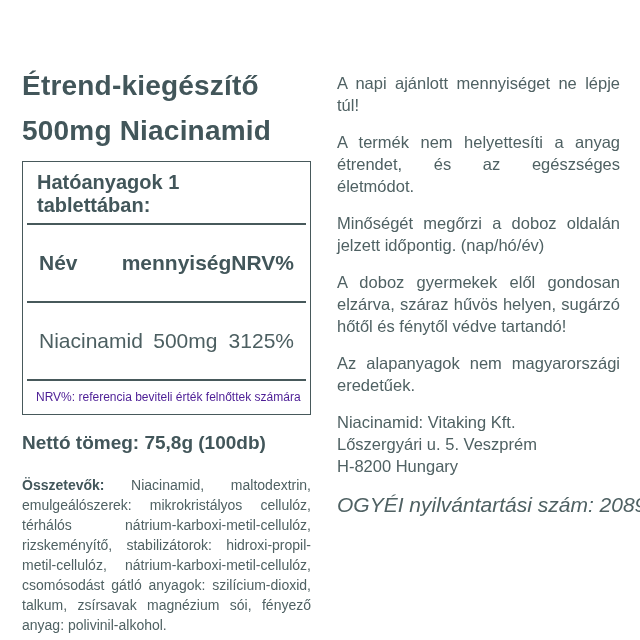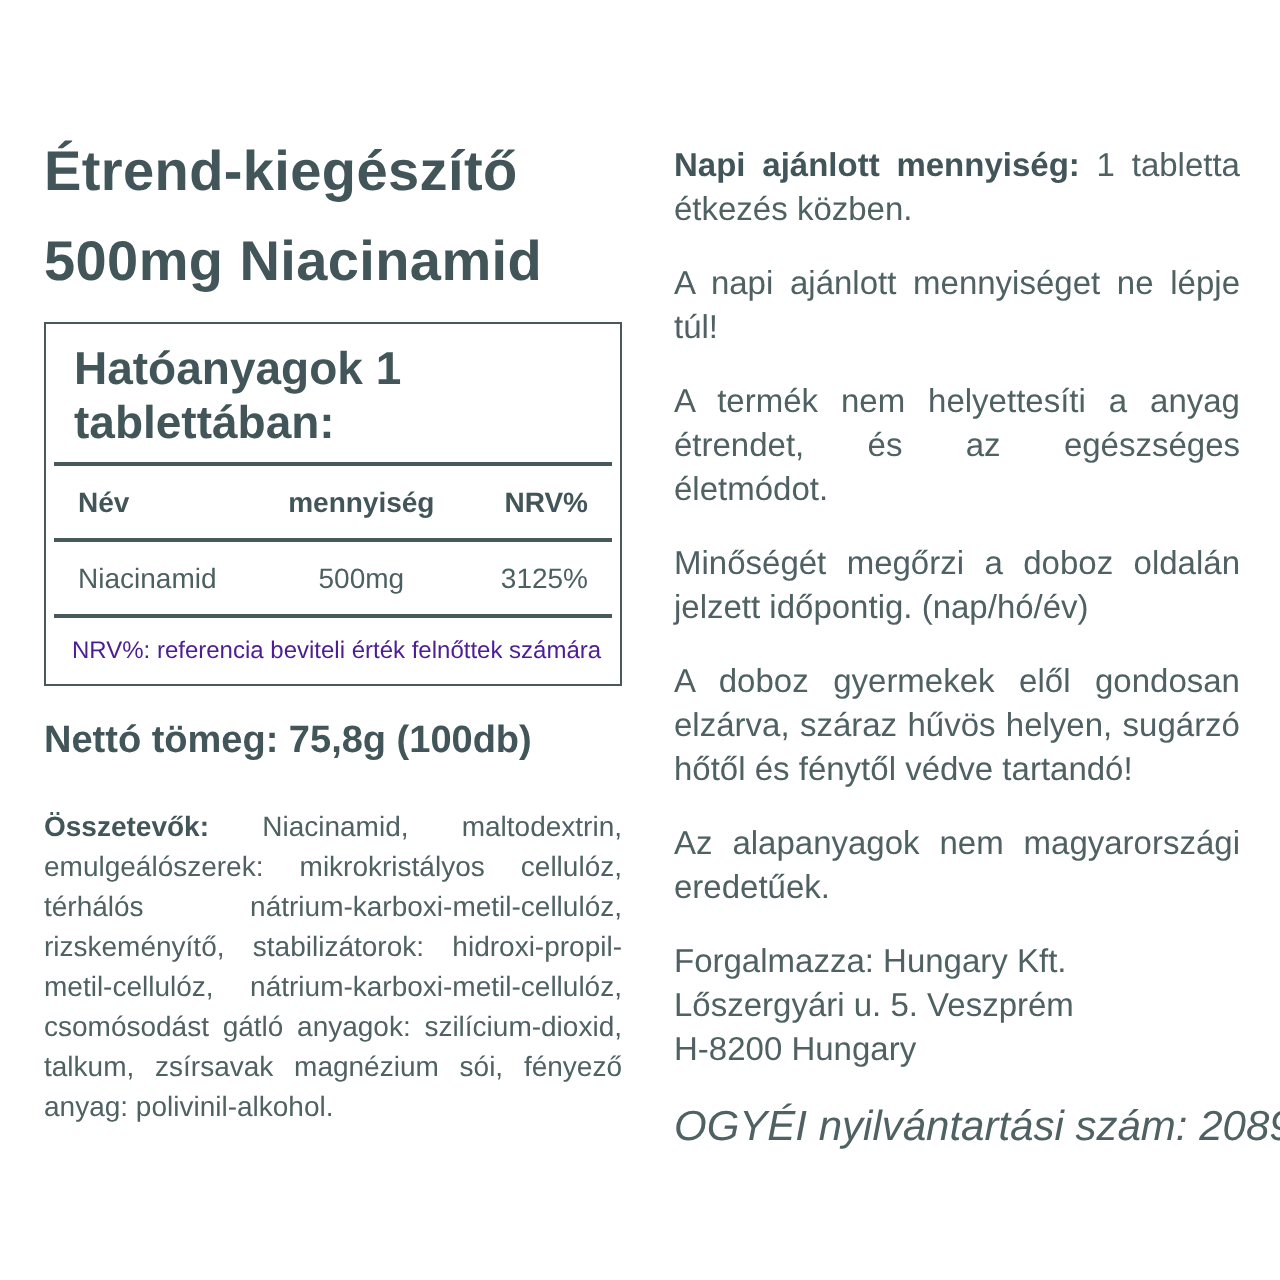--- a/index.html
+++ b/index.html
@@ -150,9 +150,6 @@
 
   <div class="col-right">
 
-    <p>
-      <span class="b">Napi ajánlott mennyiség:</span><span> 1 tabletta étkezés közben.</span>
-    </p>
 
     <p>A napi ajánlott mennyiséget ne lépje túl!</p>
     <p>A termék nem helyettesíti a anyag étrendet, és az egészséges életmódot.</p>

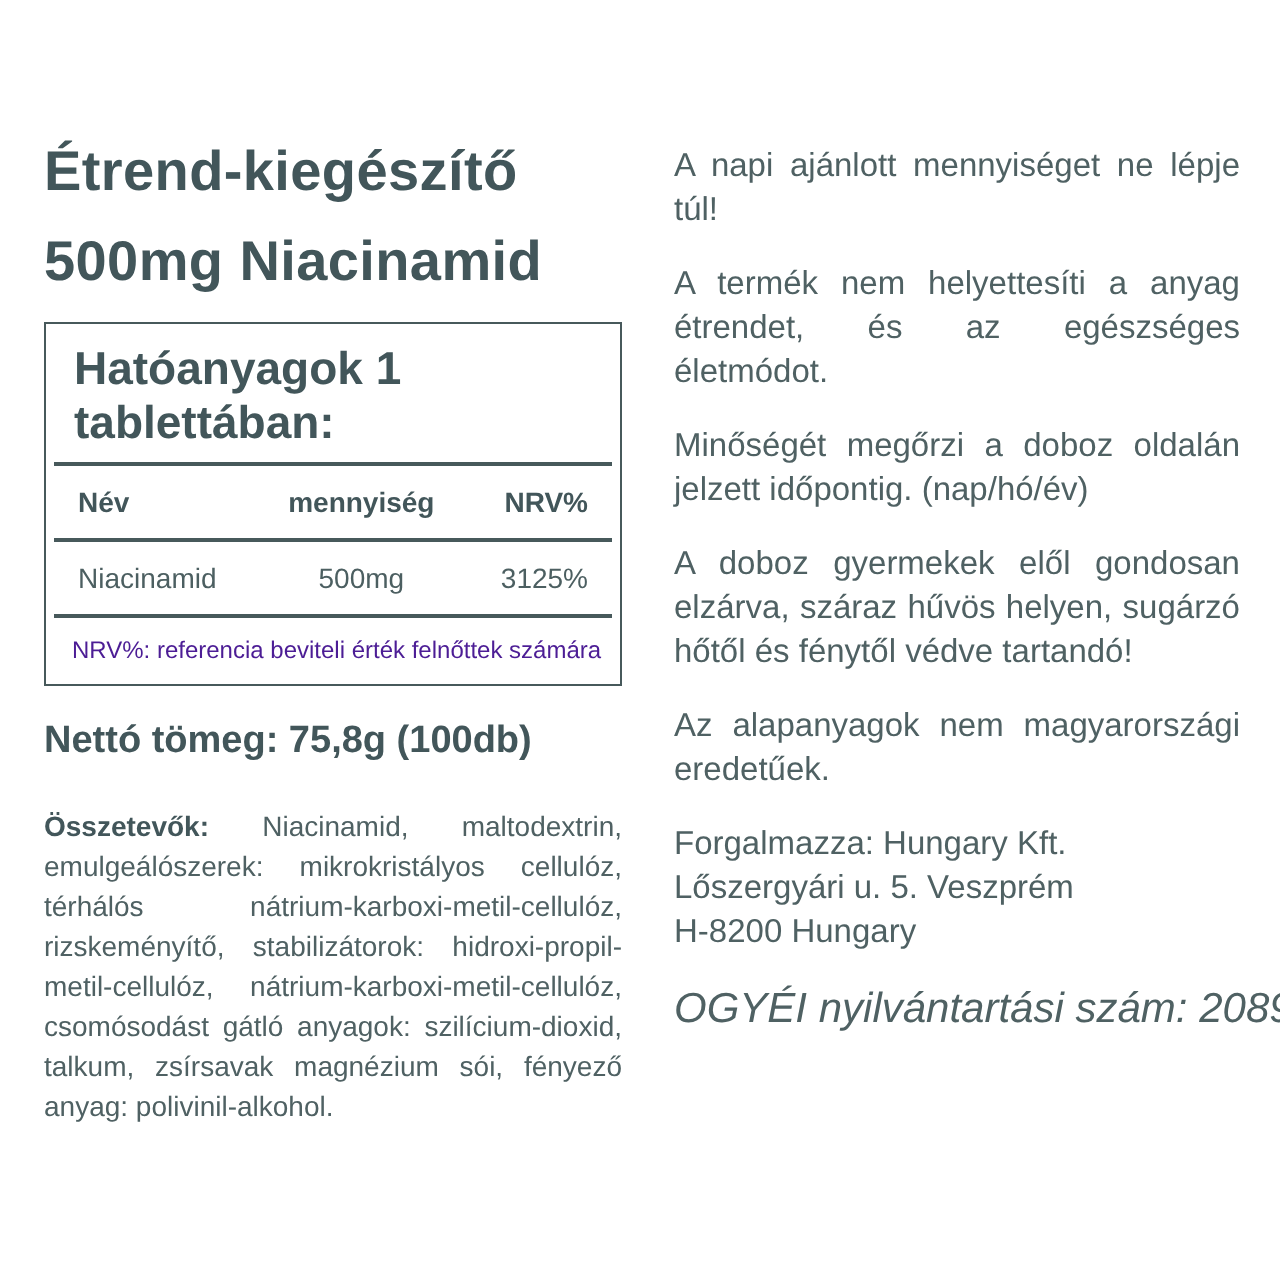--- a/index.html
+++ b/index.html
@@ -48,7 +48,7 @@
     color: #42565a;
   }
   .facts-header {
-    font-size: 23px;
+    font-size: 20px;
     font-weight: bold;
     padding: 9px 14px 6px 14px;
   }

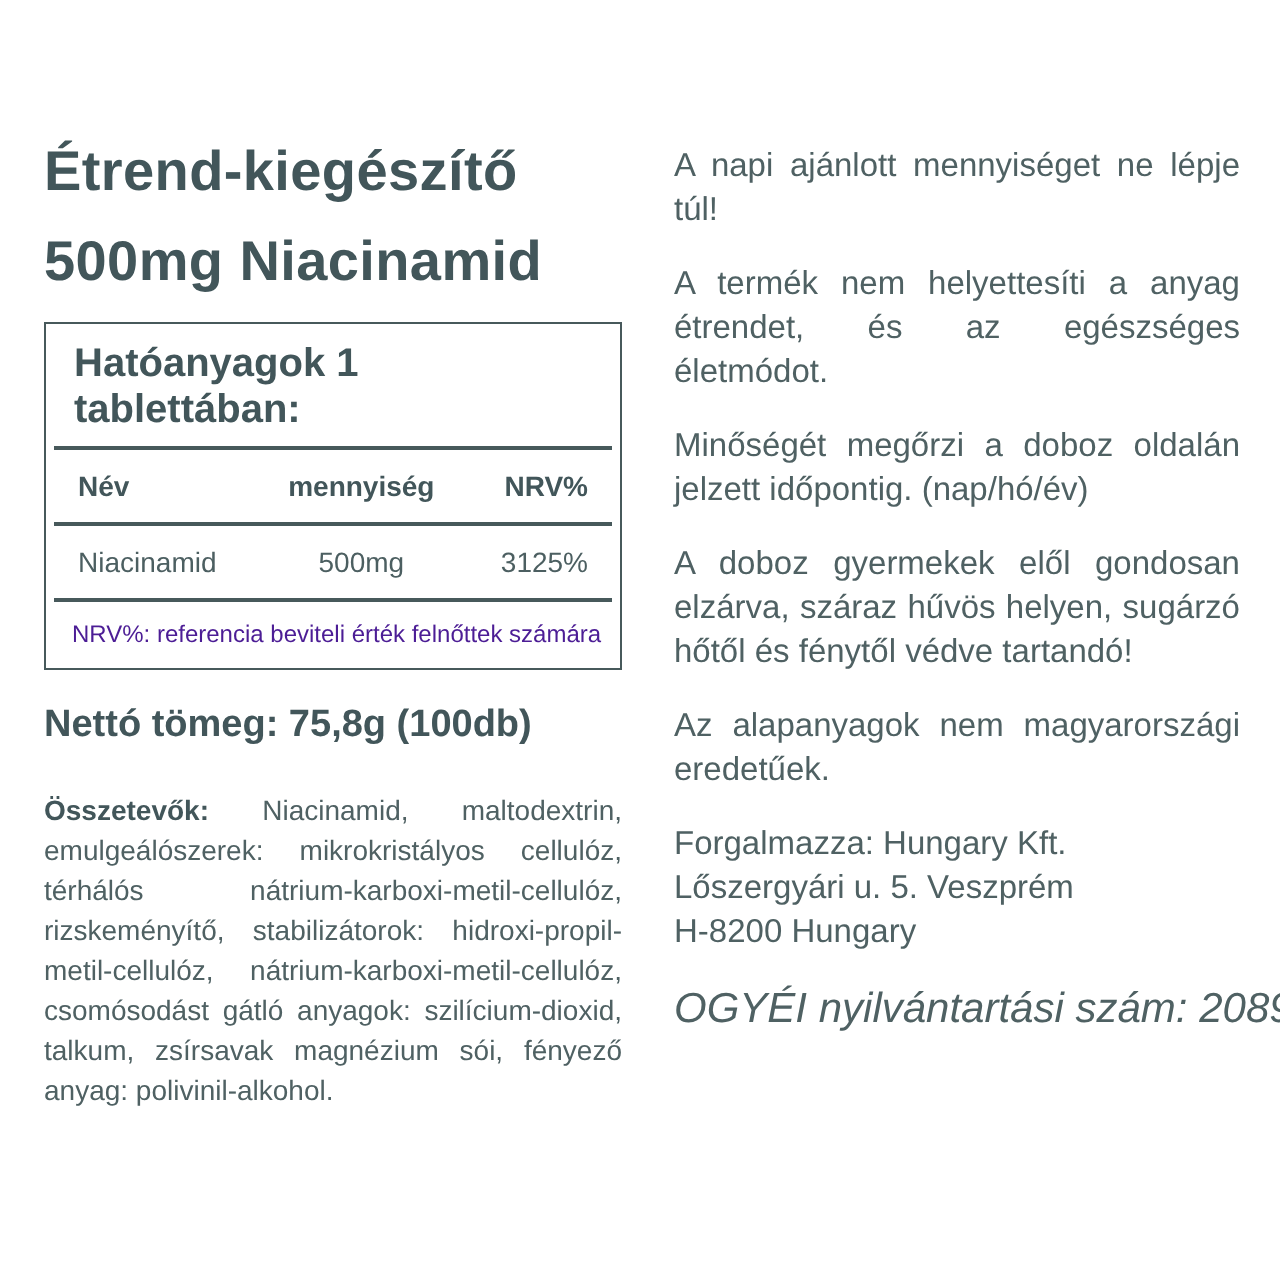--- a/index.html
+++ b/index.html
@@ -62,8 +62,8 @@
     display: grid;
     grid-template-columns: 1.1fr 1fr 0.78fr;
     align-items: baseline;
-    font-size: 14px;
-    padding: 10px 16px;
+    font-size: 21px;
+    padding: 26px 16px;
   }
   .facts-cols { font-weight: bold; }
   .facts-row { color: #4c5f61; }

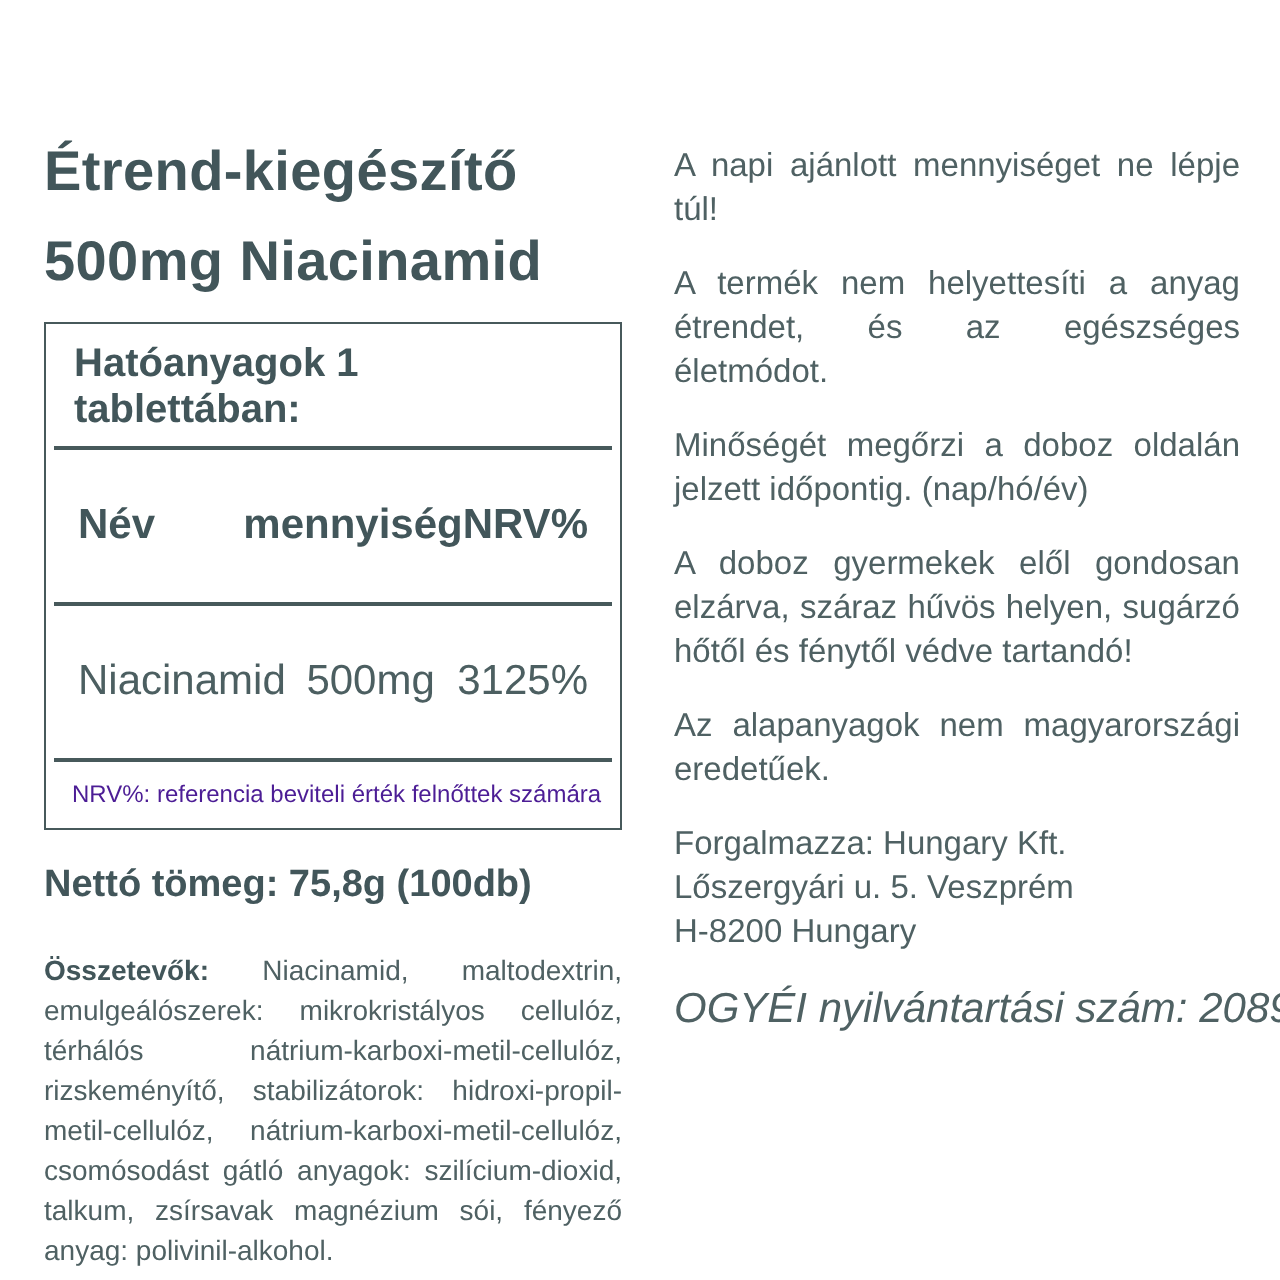--- a/index.html
+++ b/index.html
@@ -158,7 +158,7 @@
     <p>Az alapanyagok nem magyarországi eredetűek.</p>
 
     <div class="distributor-block">
-      <div>Forgalmazza: Hungary Kft.</div>
+      <div>Niacinamid: Vitaking Kft.</div>
       <div>Lőszergyári u. 5. Veszprém</div>
       <div>H-8200 Hungary</div>
     </div>

